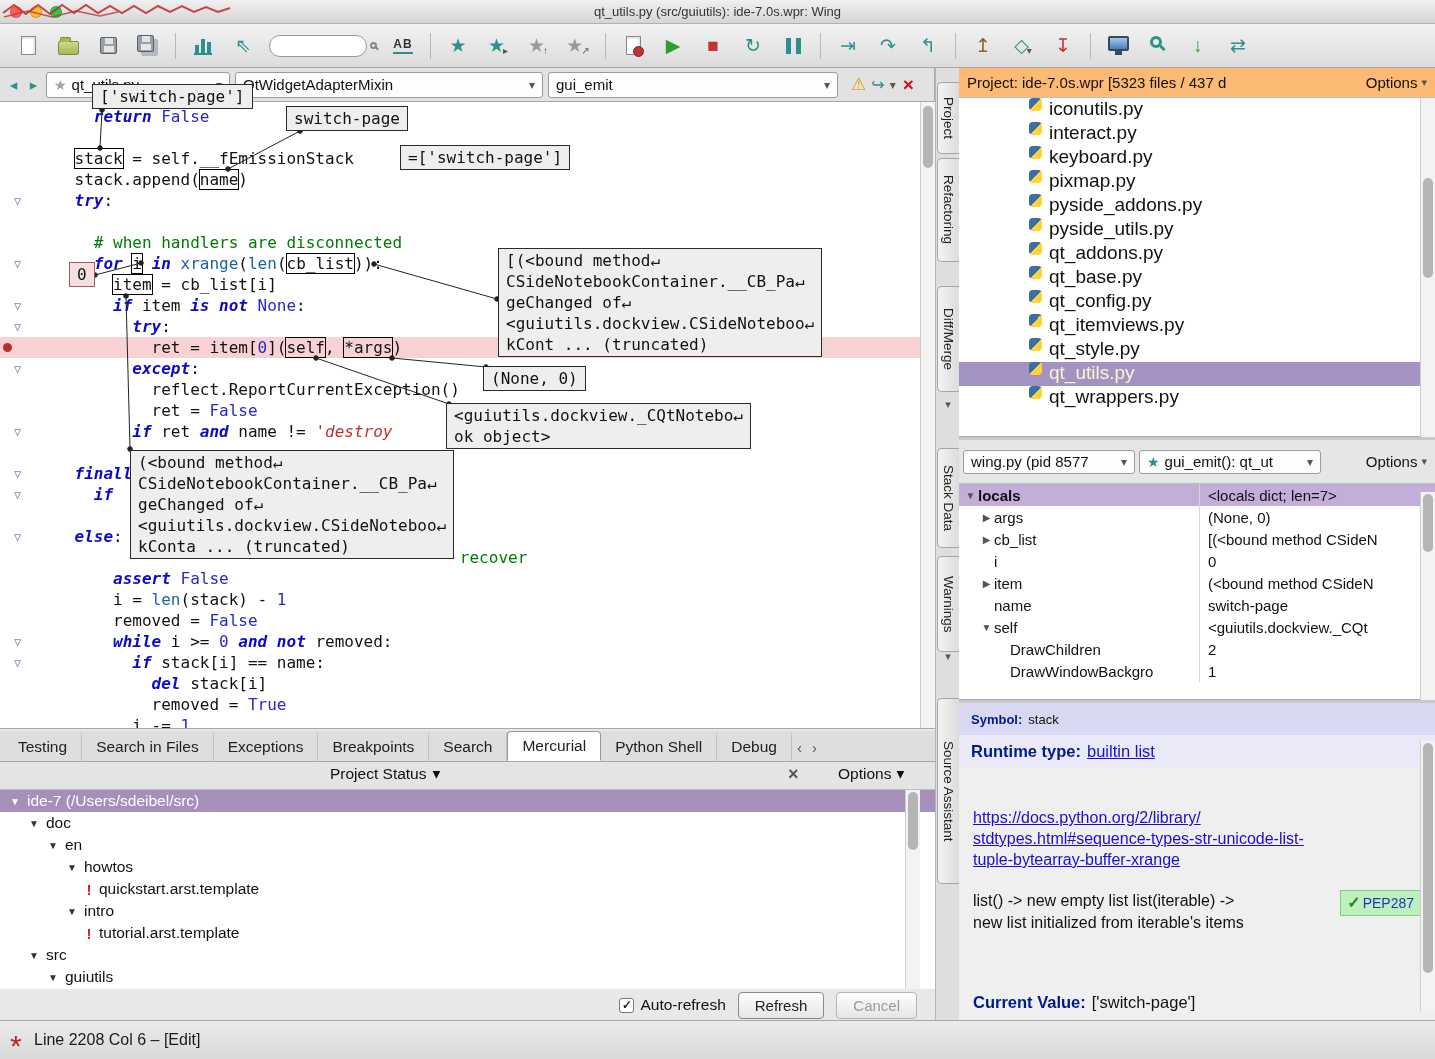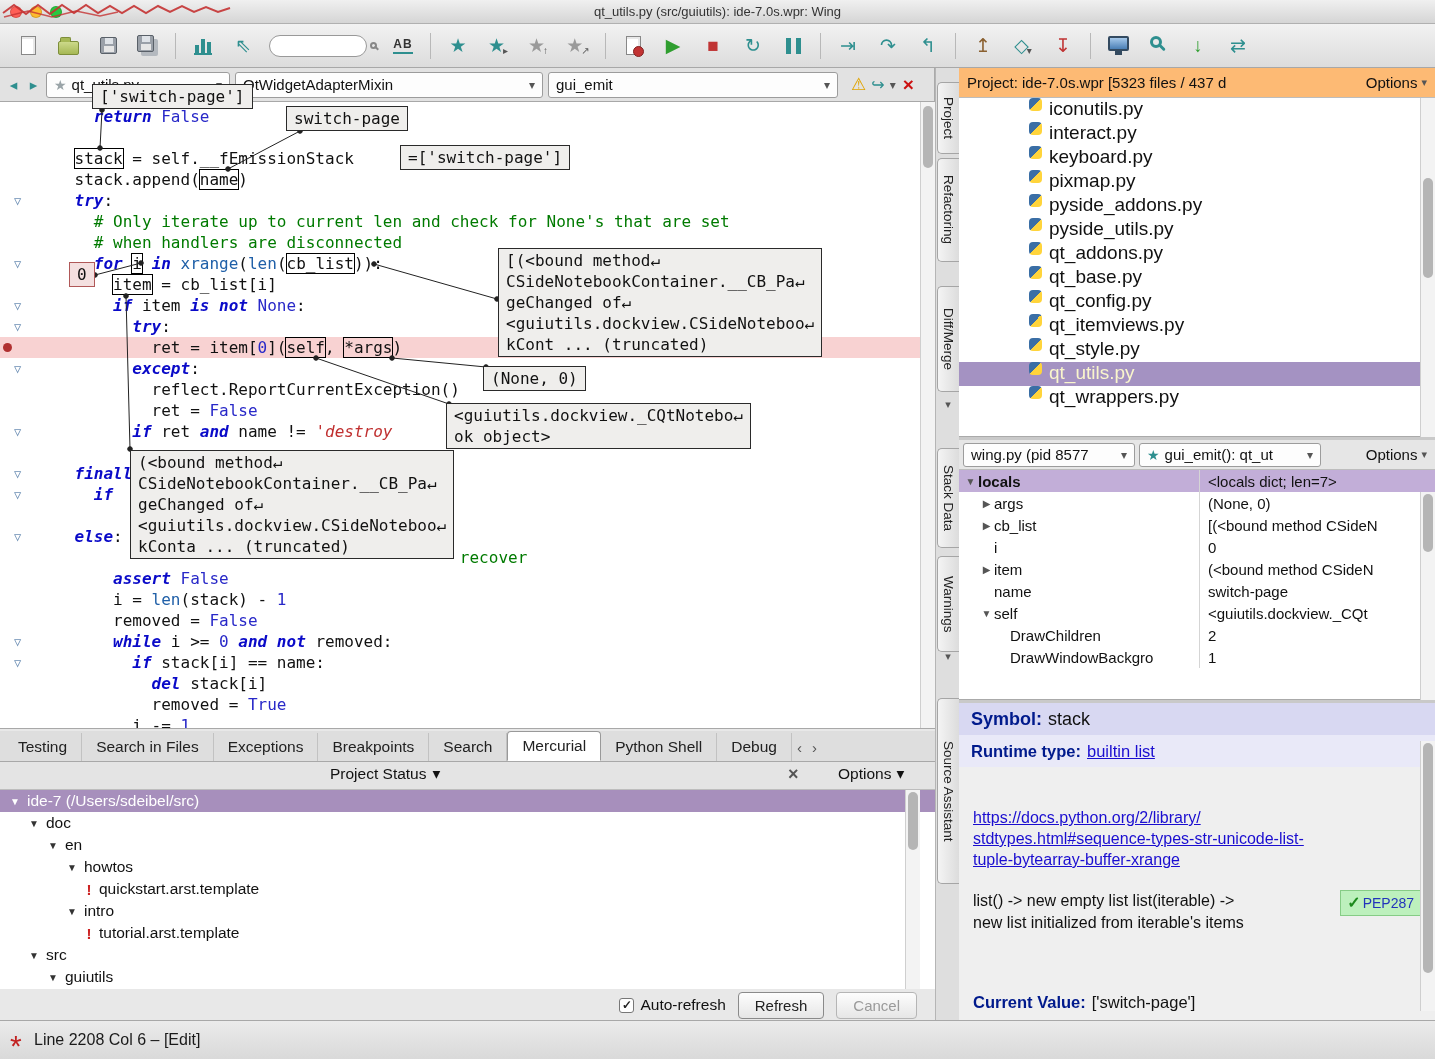--- a/index.html
+++ b/index.html
@@ -326,7 +326,7 @@
           <div class="cl"><span class="gut"></span><span>    </span><span class="tk-x">stack</span><span> = self.__fEmissionStack</span></div>
           <div class="cl"><span class="gut"></span><span>    </span><span>stack.append(</span><span class="tk-x">name</span><span>)</span></div>
           <div class="cl"><span class="gut"><span class="fold">▽</span></span><span>    </span><span class="tk-k">try</span><span>:</span></div>
-          <div class="cl"><span class="gut"></span><span>      </span><span class="tk-c"># Only iterate up to current len and check for None's that are set</span></div>
+          <div class="cl"><span class="gut"></span><span>      </span></div>
           <div class="cl"><span class="gut"></span><span>      </span><span class="tk-c"># when handlers are disconnected</span></div>
           <div class="cl"><span class="gut"><span class="fold">▽</span></span><span>      </span><span class="tk-k">for</span><span> </span><span class="tk-x">i</span><span> </span><span class="tk-k">in</span><span> </span><span class="tk-f">xrange</span><span>(</span><span class="tk-f">len</span><span>(</span><span class="tk-x">cb_list</span><span>)):</span></div>
           <div class="cl"><span class="gut"></span><span>        </span><span class="tk-x">item</span><span> = cb_list[i]</span></div>

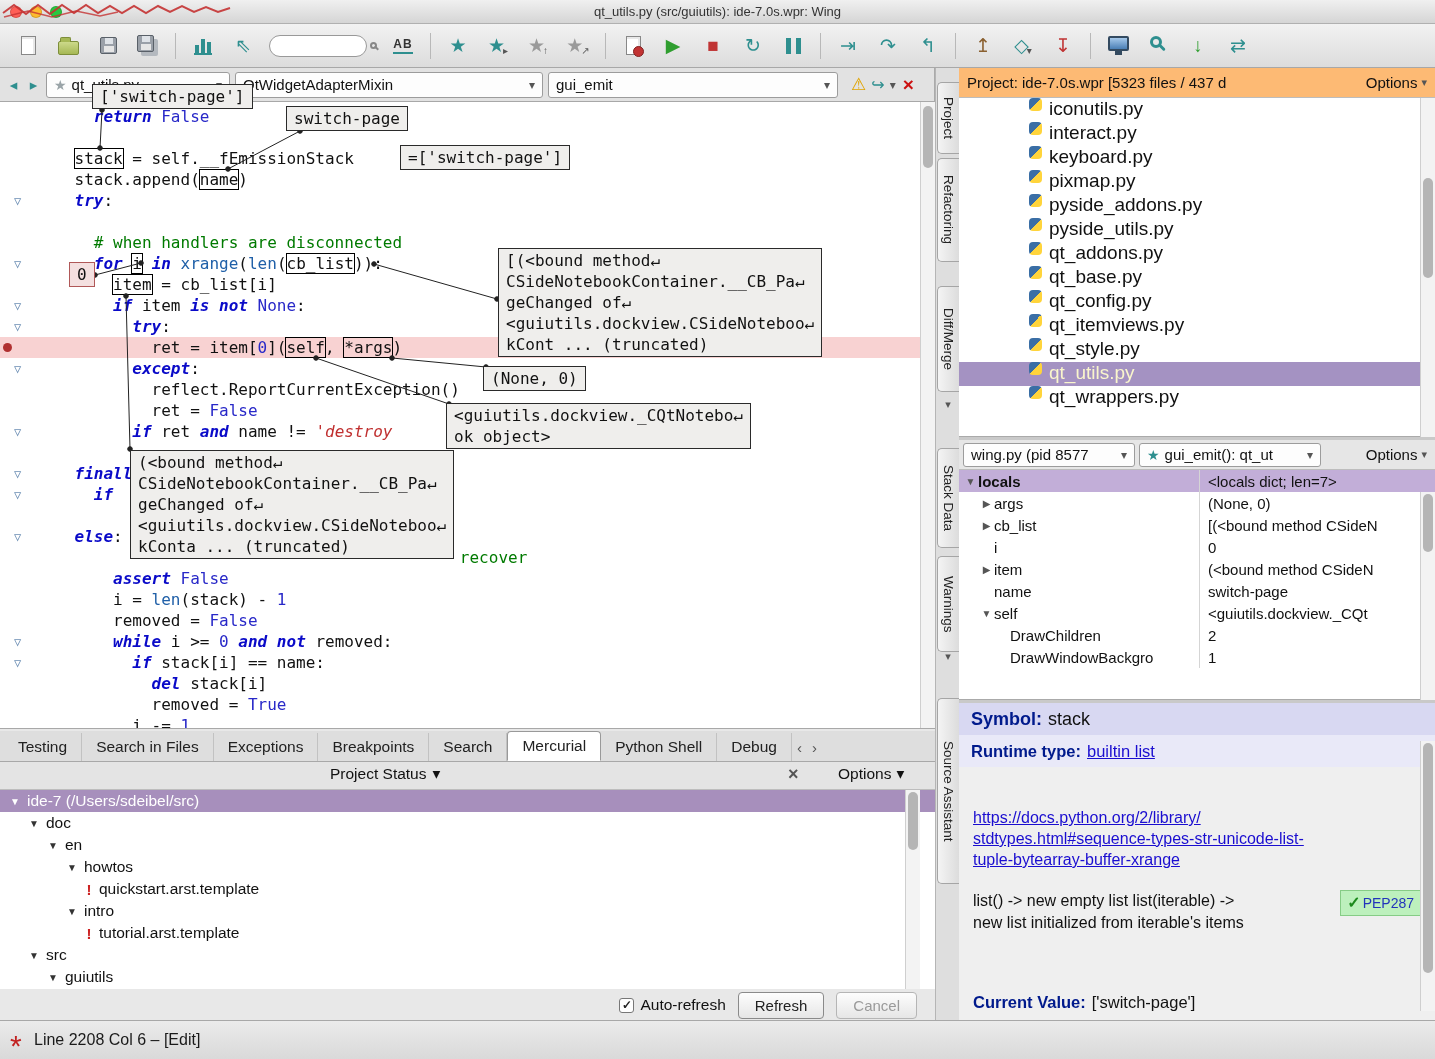--- a/index.html
+++ b/index.html
@@ -114,7 +114,7 @@
   .spl { position:absolute; left:0; width:100%; height:3px; background:#c9c9c9; }
 
   .spanel { position:absolute; left:0; top:372px; width:100%; height:260px; background:#fff; border-bottom:1px solid #aaa; }
-  .shead { height:30px; background:#e6e6e6; border-bottom:1px solid #bdbdbd; display:flex; align-items:center; gap:4px; padding:0 4px; }
+  .shead { height:44px; background:#e6e6e6; border-bottom:1px solid #bdbdbd; display:flex; align-items:center; gap:4px; padding:0 4px; }
   .sc1{width:172px;height:24px}.sc2{width:182px;height:24px}
   .shead .opts { margin-left:auto; display:flex; gap:4px; align-items:center; padding-right:4px; font-size:15px; }
   .scols { height:22px; display:grid; grid-template-columns:240px 1fr; background:#e2e2e2; border-bottom:1px solid #b5b5b5; font-size:15px; }

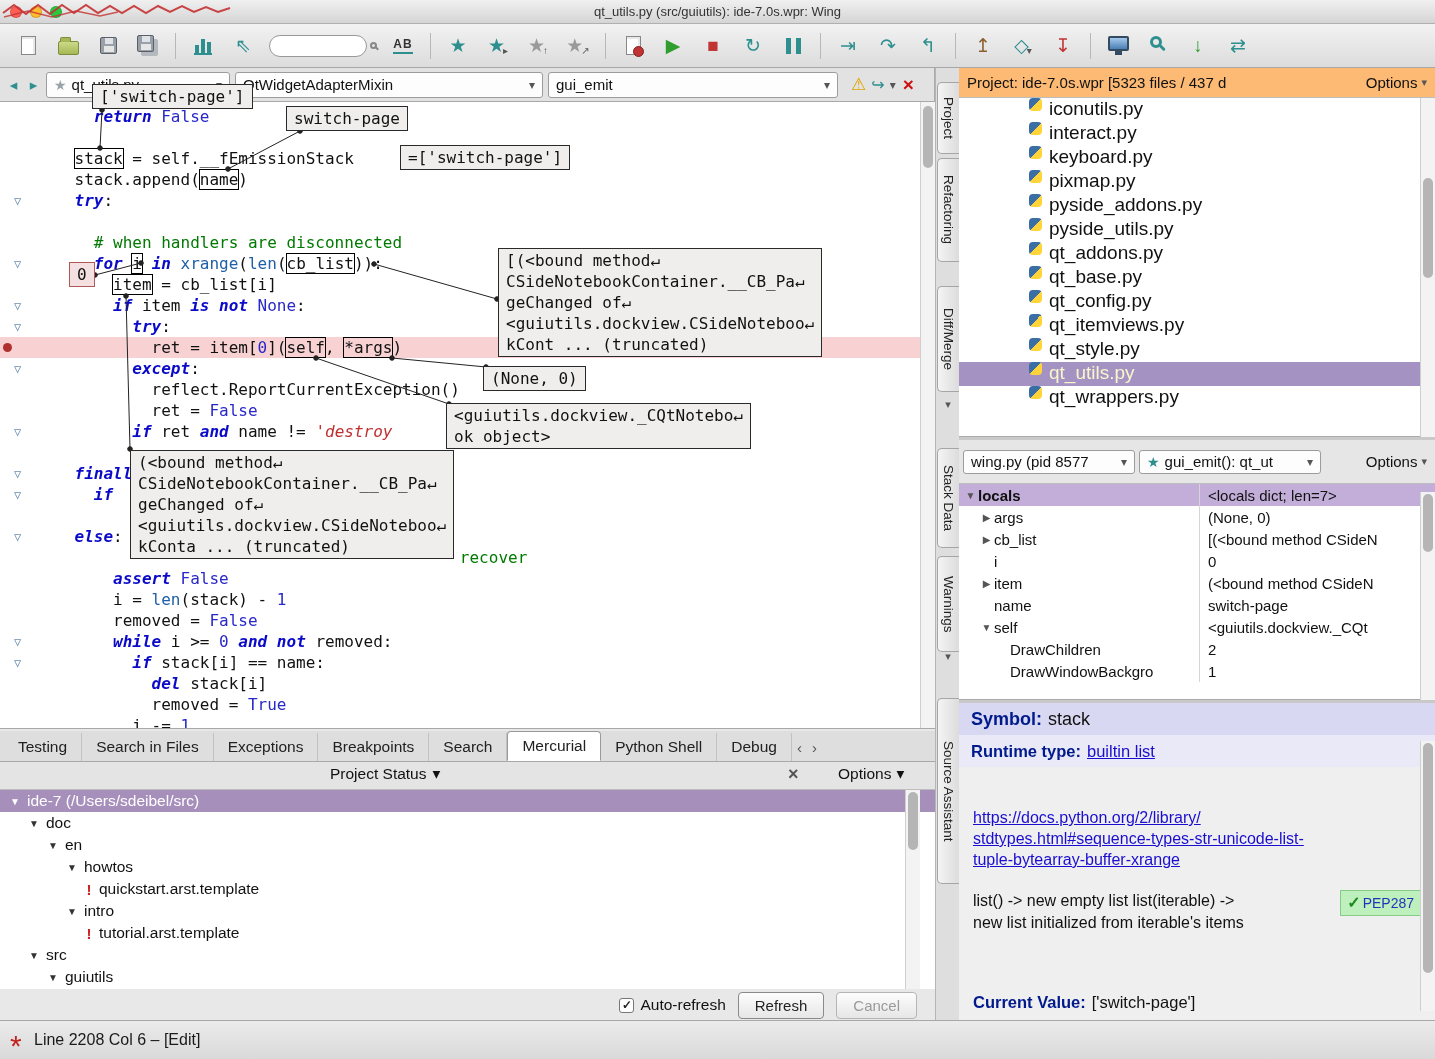--- a/index.html
+++ b/index.html
@@ -130,7 +130,7 @@
   .ssb .thumb { top:2px; height:58px; }
 
   .apanel { position:absolute; left:0; top:635px; width:100%; height:317px; background:#efefef; }
-  .aband1 { height:32px; background:#d8d8f2; display:flex; align-items:center; padding:0 12px; gap:6px; font-size:18px; }
+  .aband1 { height:32px; background:#d8d8f2; display:flex; align-items:center; padding:0 12px; gap:6px; font-size:13px; }
   .aband2 { height:32px; background:#e9e9f8; display:flex; align-items:center; padding:0 12px; gap:6px; font-size:16.5px; }
   .albl { font-weight:bold; color:#001a8c; }
   .alink { color:#1a0dd0; text-decoration:underline; cursor:pointer; }

